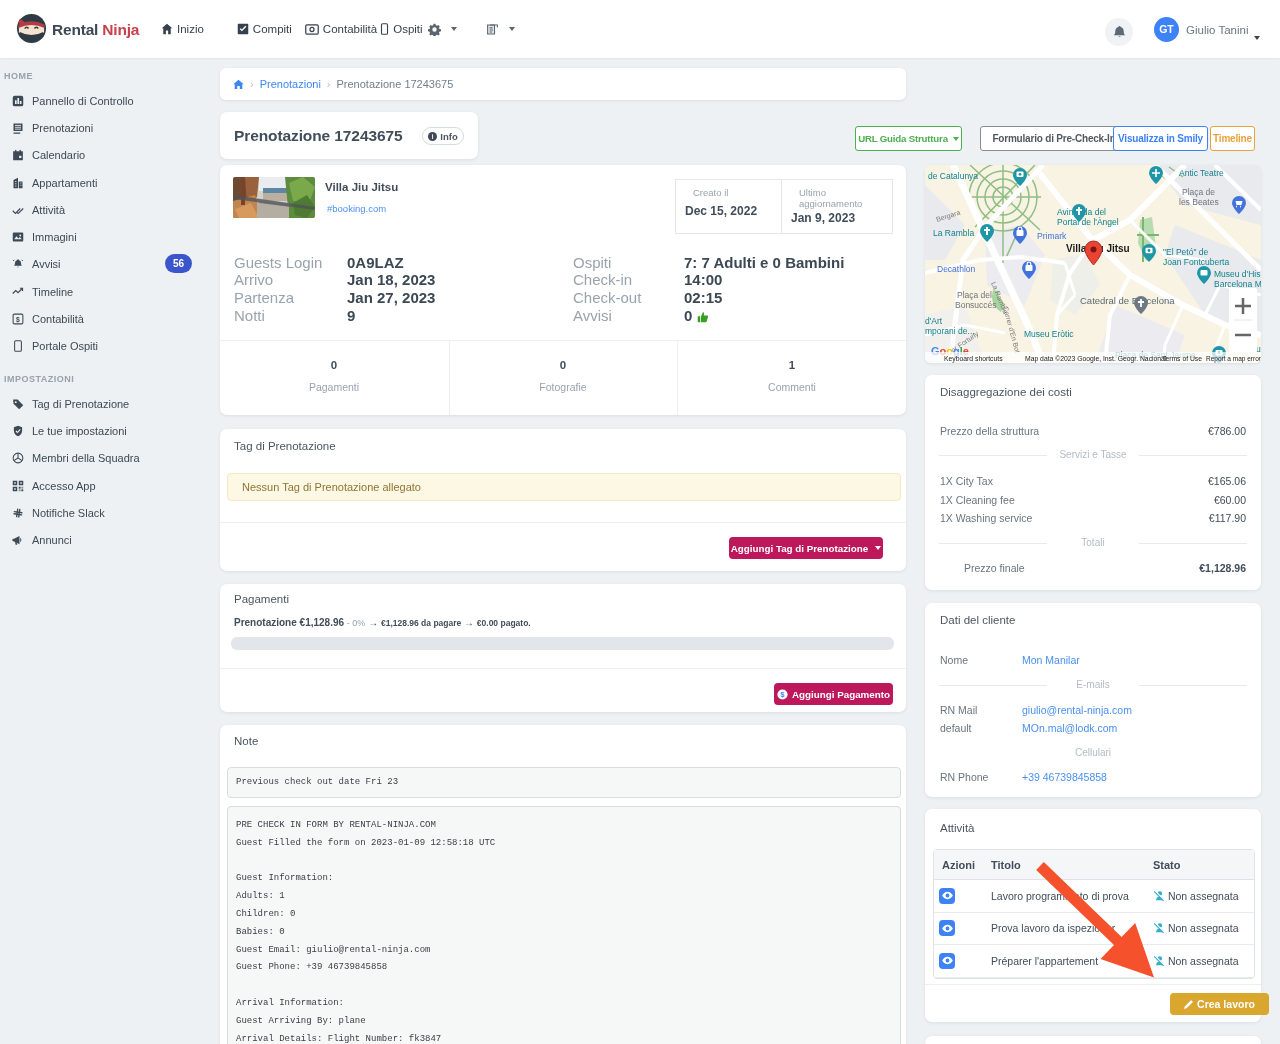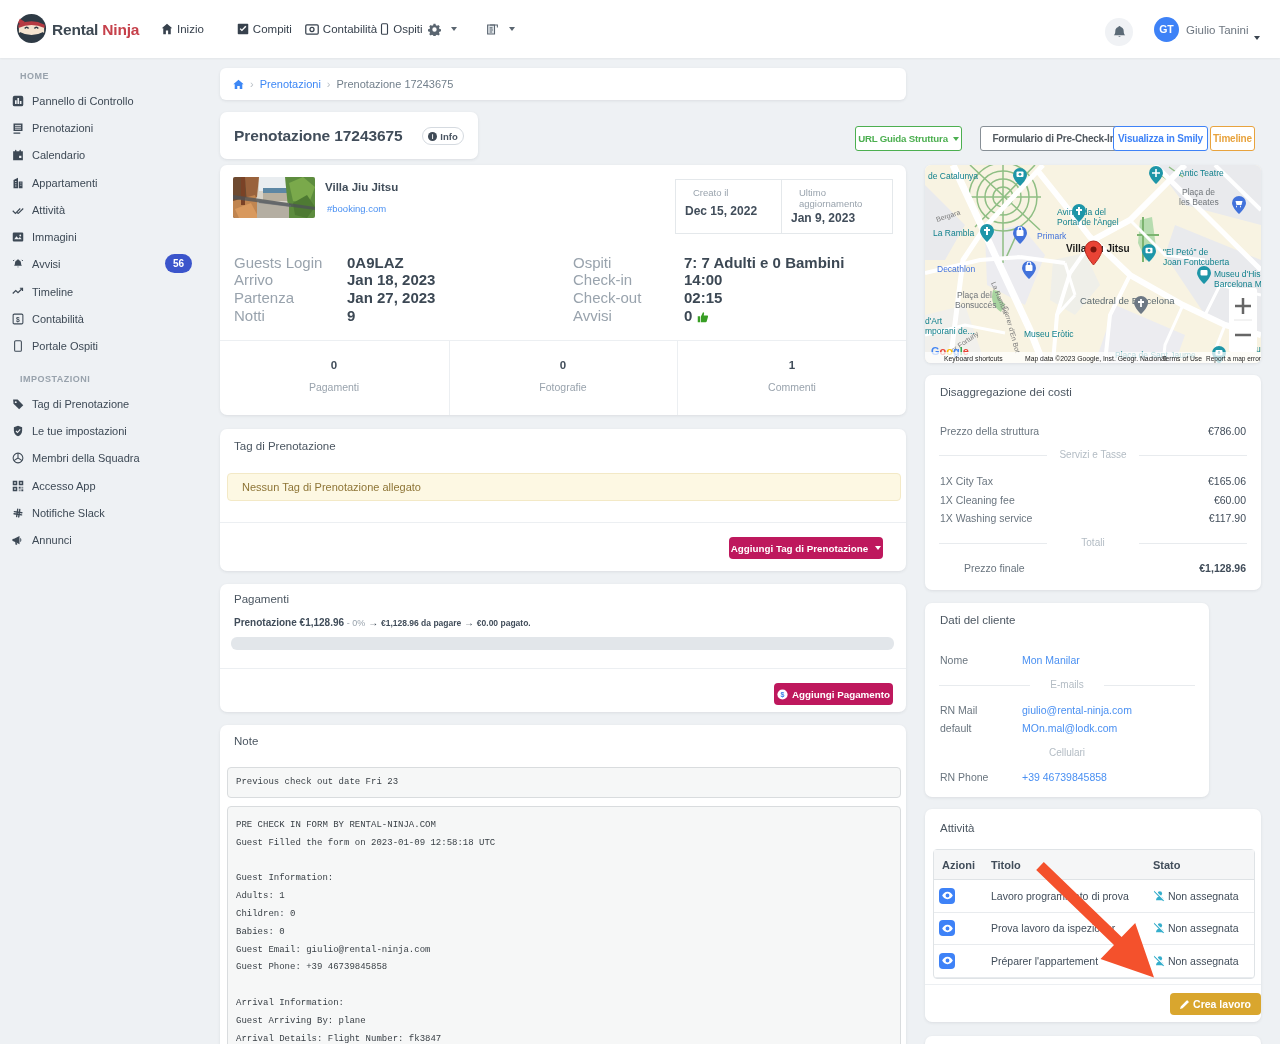--- a/index.html
+++ b/index.html
@@ -25,7 +25,7 @@
 
 
 #sidebar { position:absolute; left:0; top:62px; width:210px; }
-.sheader { height:25px; line-height:29px; padding-left:20px; font-size:9px; color:#98a2ac; letter-spacing:.5px; font-weight:bold; }
+.sheader { height:25px; line-height:29px; padding-left:4px; font-size:9px; color:#98a2ac; letter-spacing:.5px; font-weight:bold; }
 .sitem { display:flex; align-items:center; height:27.3px; padding-left:12px; font-size:11px; color:#3d4955; position:relative; }
 .sitem svg { width:12px; height:12px; margin-right:8px; flex:none; }
 .badge56 { position:absolute; left:165px; top:3px; background:#3b55cb; color:#fff; border-radius:11px; font-size:10px; font-weight:bold; padding:4px 8px; }

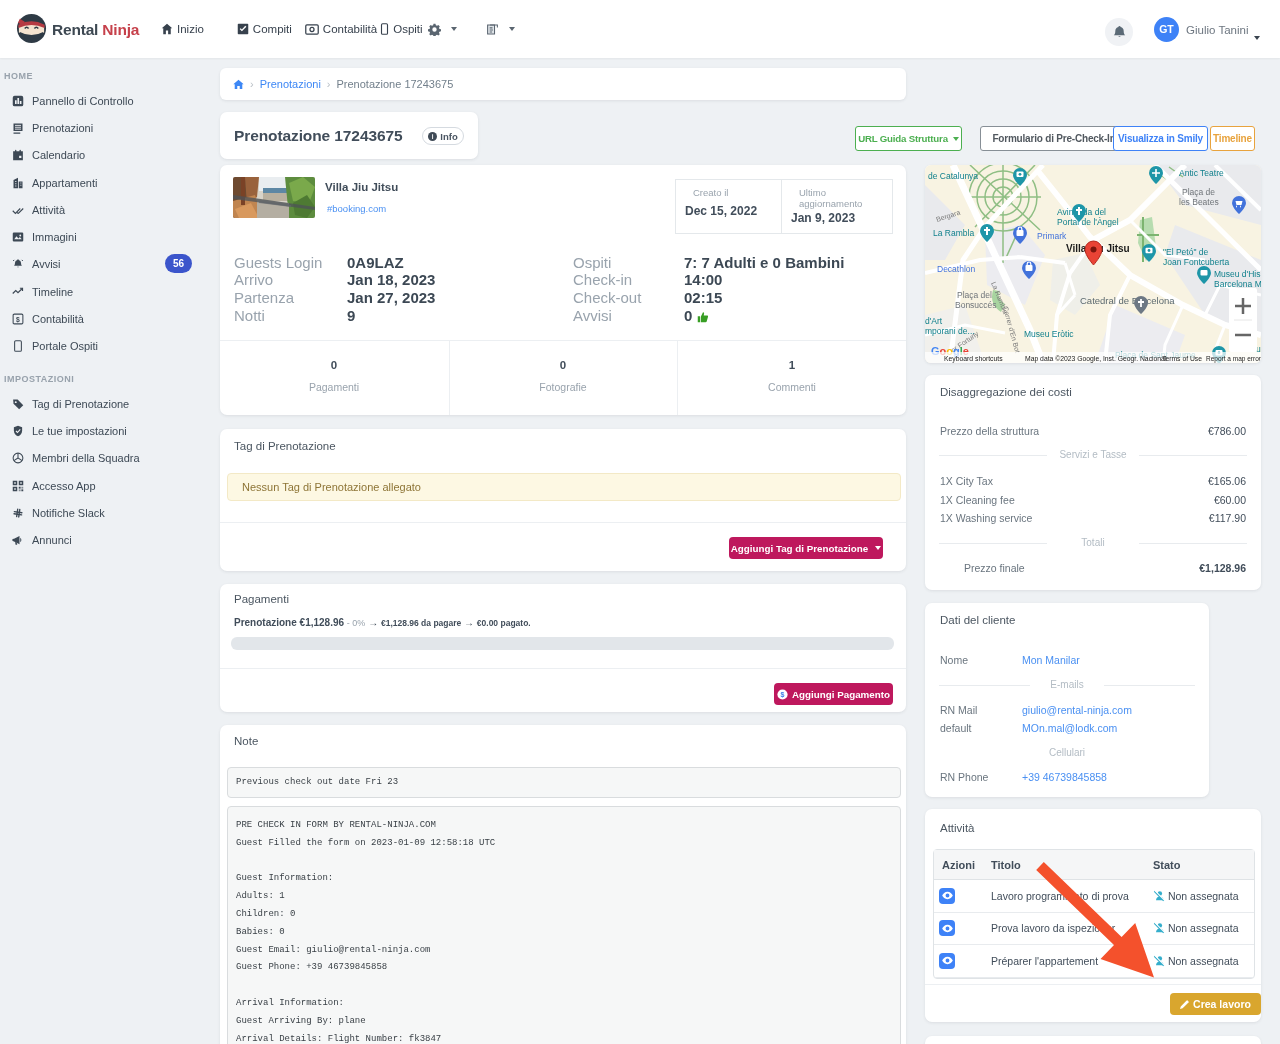--- a/index.html
+++ b/index.html
@@ -56,7 +56,7 @@
 
 #mapcard { left:925px; top:165px; width:336px; height:198px; overflow:hidden; border-radius:6px; }
 #costcard { left:925px; top:375px; width:336px; height:215px; }
-#daticard { left:925px; top:603px; width:284px; height:194px; }
+#daticard { left:925px; top:603px; width:336px; height:194px; }
 #attcard  { left:925px; top:809px; width:336px; height:213px; }
 #slivercard { left:925px; top:1036px; width:336px; height:30px; }
 

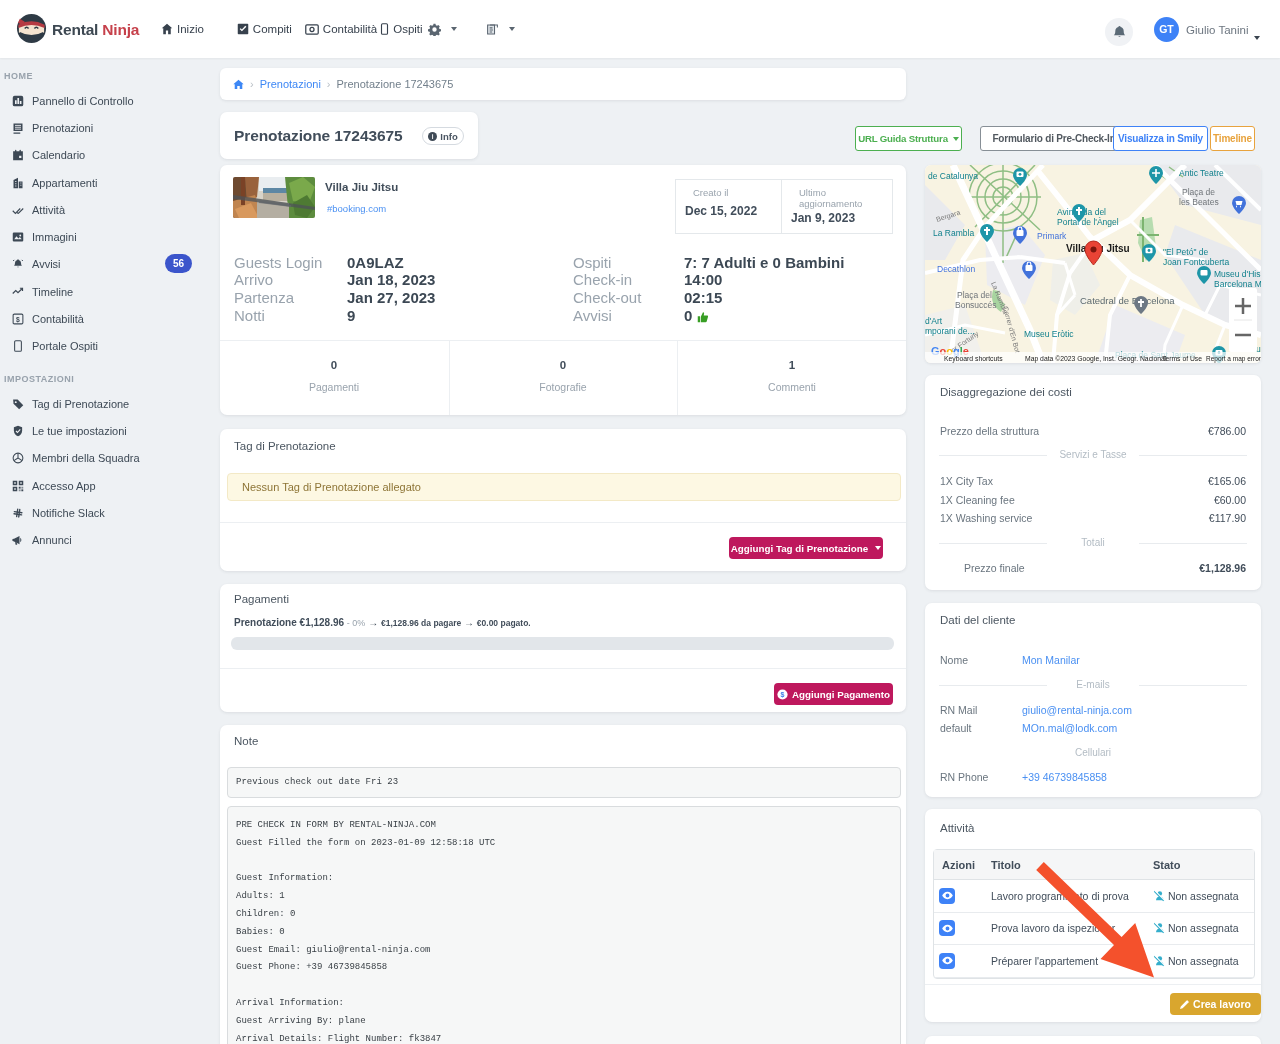--- a/index.html
+++ b/index.html
@@ -553,7 +553,7 @@
   </tbody>
     </table>
   <div class="cardsep" style="top:175px;"></div>
-  <div style="position:absolute;left:245px;top:184px;width:91px;height:22px;background:#d9a62e;border-radius:4px;color:#fff;font-size:10.5px;font-weight:bold;display:flex;align-items:center;justify-content:center;white-space:nowrap;"><svg width="9" height="9" viewBox="0 0 12 12" style="margin-right:4px;">
+  <div style="position:absolute;left:245px;top:184px;width:99px;height:22px;background:#d9a62e;border-radius:4px;color:#fff;font-size:10.5px;font-weight:bold;display:flex;align-items:center;justify-content:center;white-space:nowrap;"><svg width="9" height="9" viewBox="0 0 12 12" style="margin-right:4px;">
         <path d="M0 12 L1 8.5 8.5 1 a1.2 1.2 0 0 1 2 0 l.5.5 a1.2 1.2 0 0 1 0 2 L3.5 11 Z" fill="#fff"></path>
       </svg>Crea lavoro</div>
 </div>

